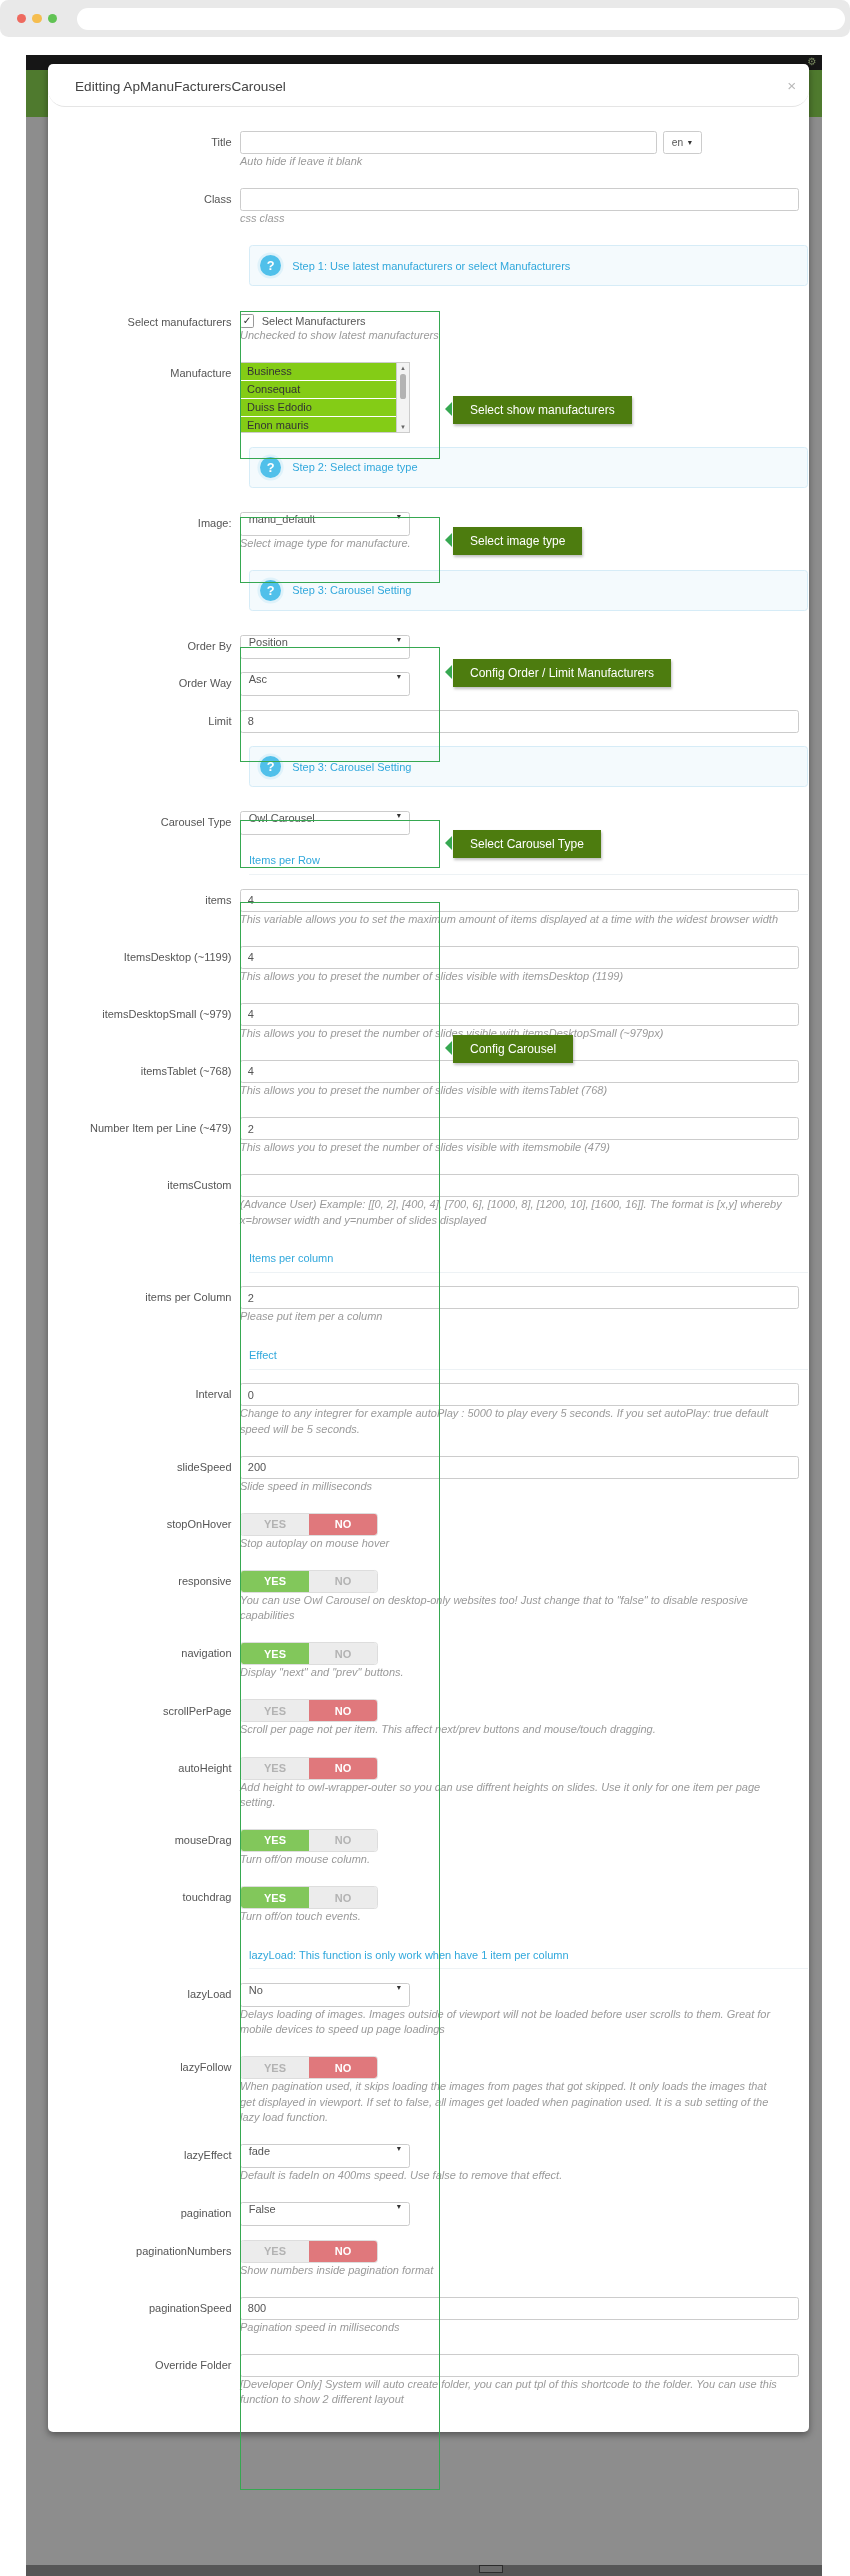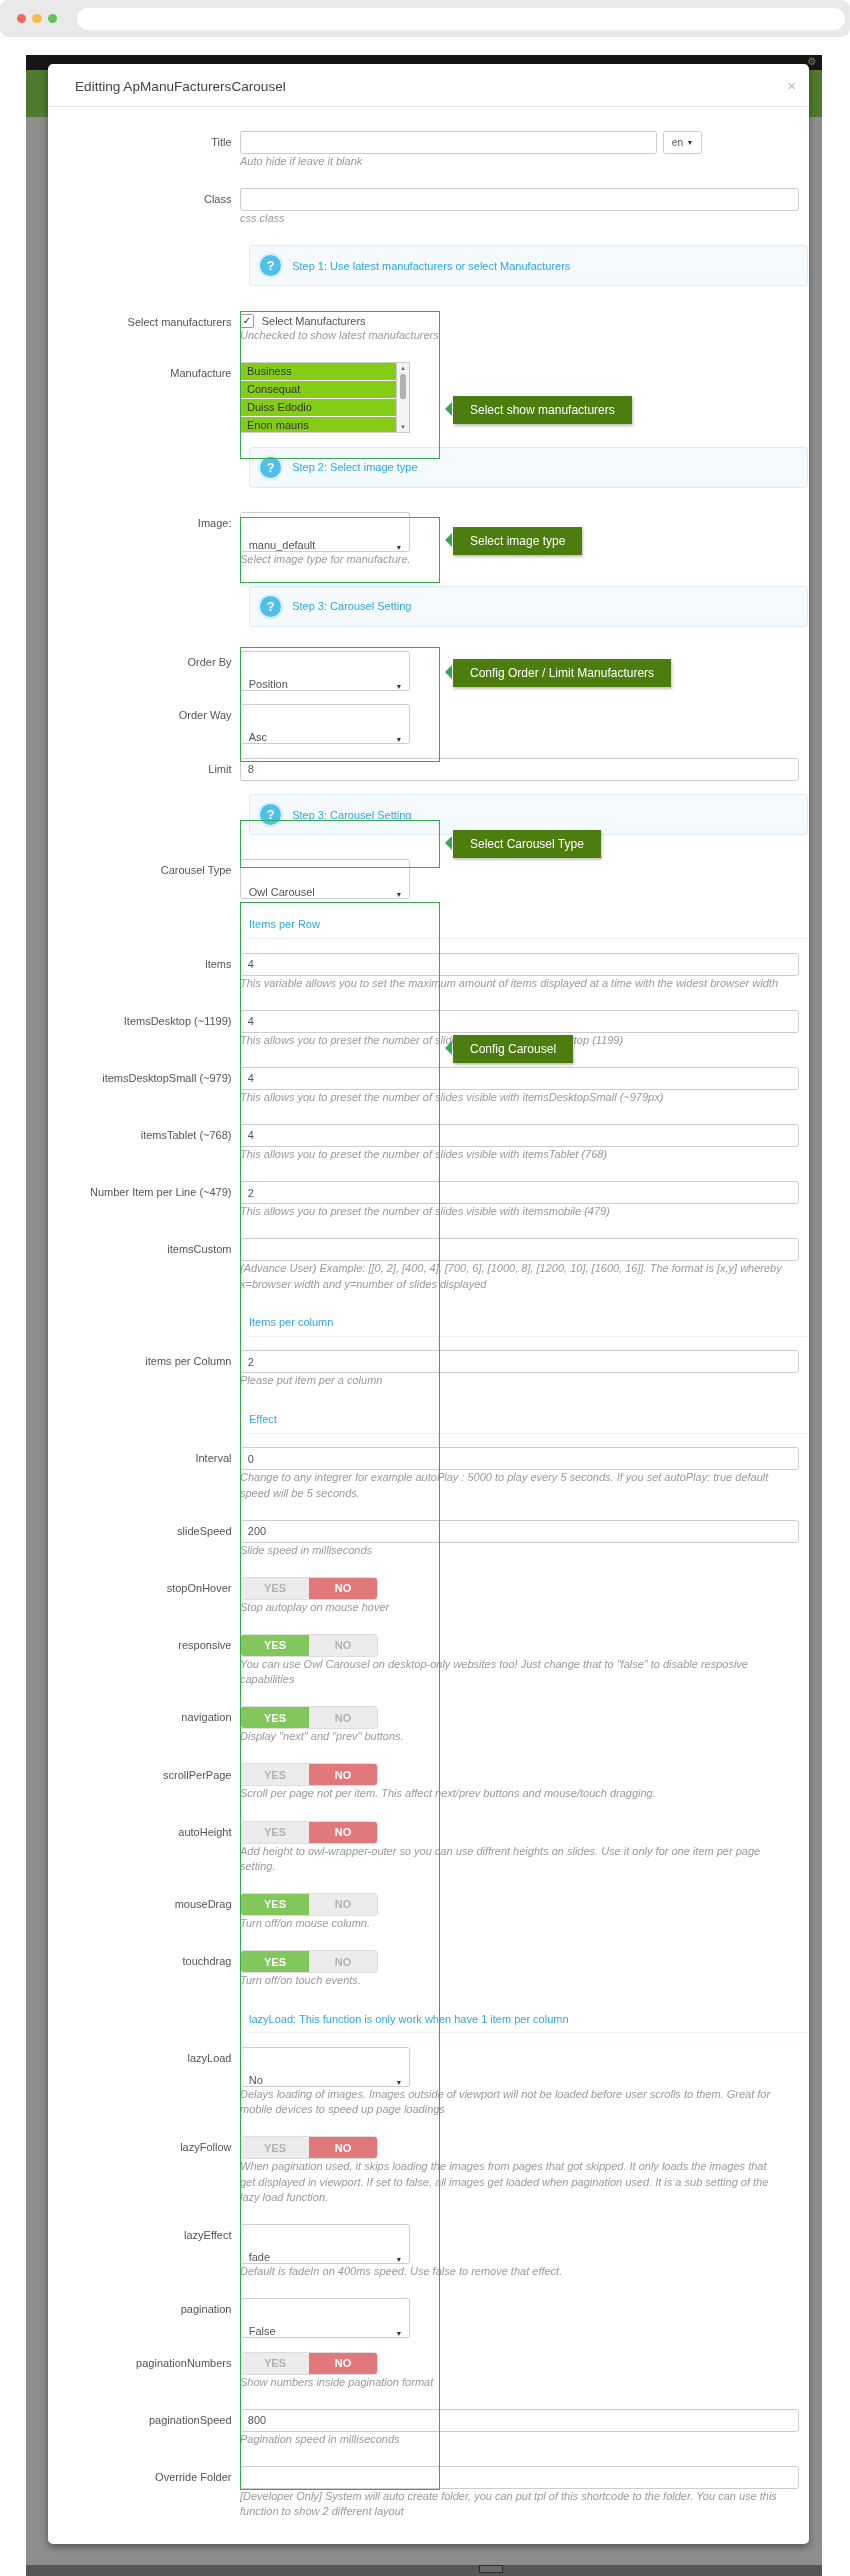--- a/index.html
+++ b/index.html
@@ -24,7 +24,7 @@
   
   .modal{position:absolute;left:48px;top:64px;width:761px;background:#ffffff;border-radius:5.1px;
          box-shadow:0 2.6px 7.7px rgba(0,0,0,.4);}
-  .modal-header{position:relative;padding:14.5px 17px 12.8px 27px;border-bottom:0.9px solid #e5e5e5;}
+  .modal-header{position:relative;padding:14.5px 17px 12.8px 27px;border-bottom:0.9px solid #e5e5e5;border-radius:17px;}
   .modal-title{font-size:13.6px;color:#444;}
   .modal-close{position:absolute;right:12.8px;top:13.6px;font-size:15.3px;color:#b9b9b9;cursor:pointer;line-height:1;}
   .modal-body{position:relative;padding:24px 0 5.1px 0;}

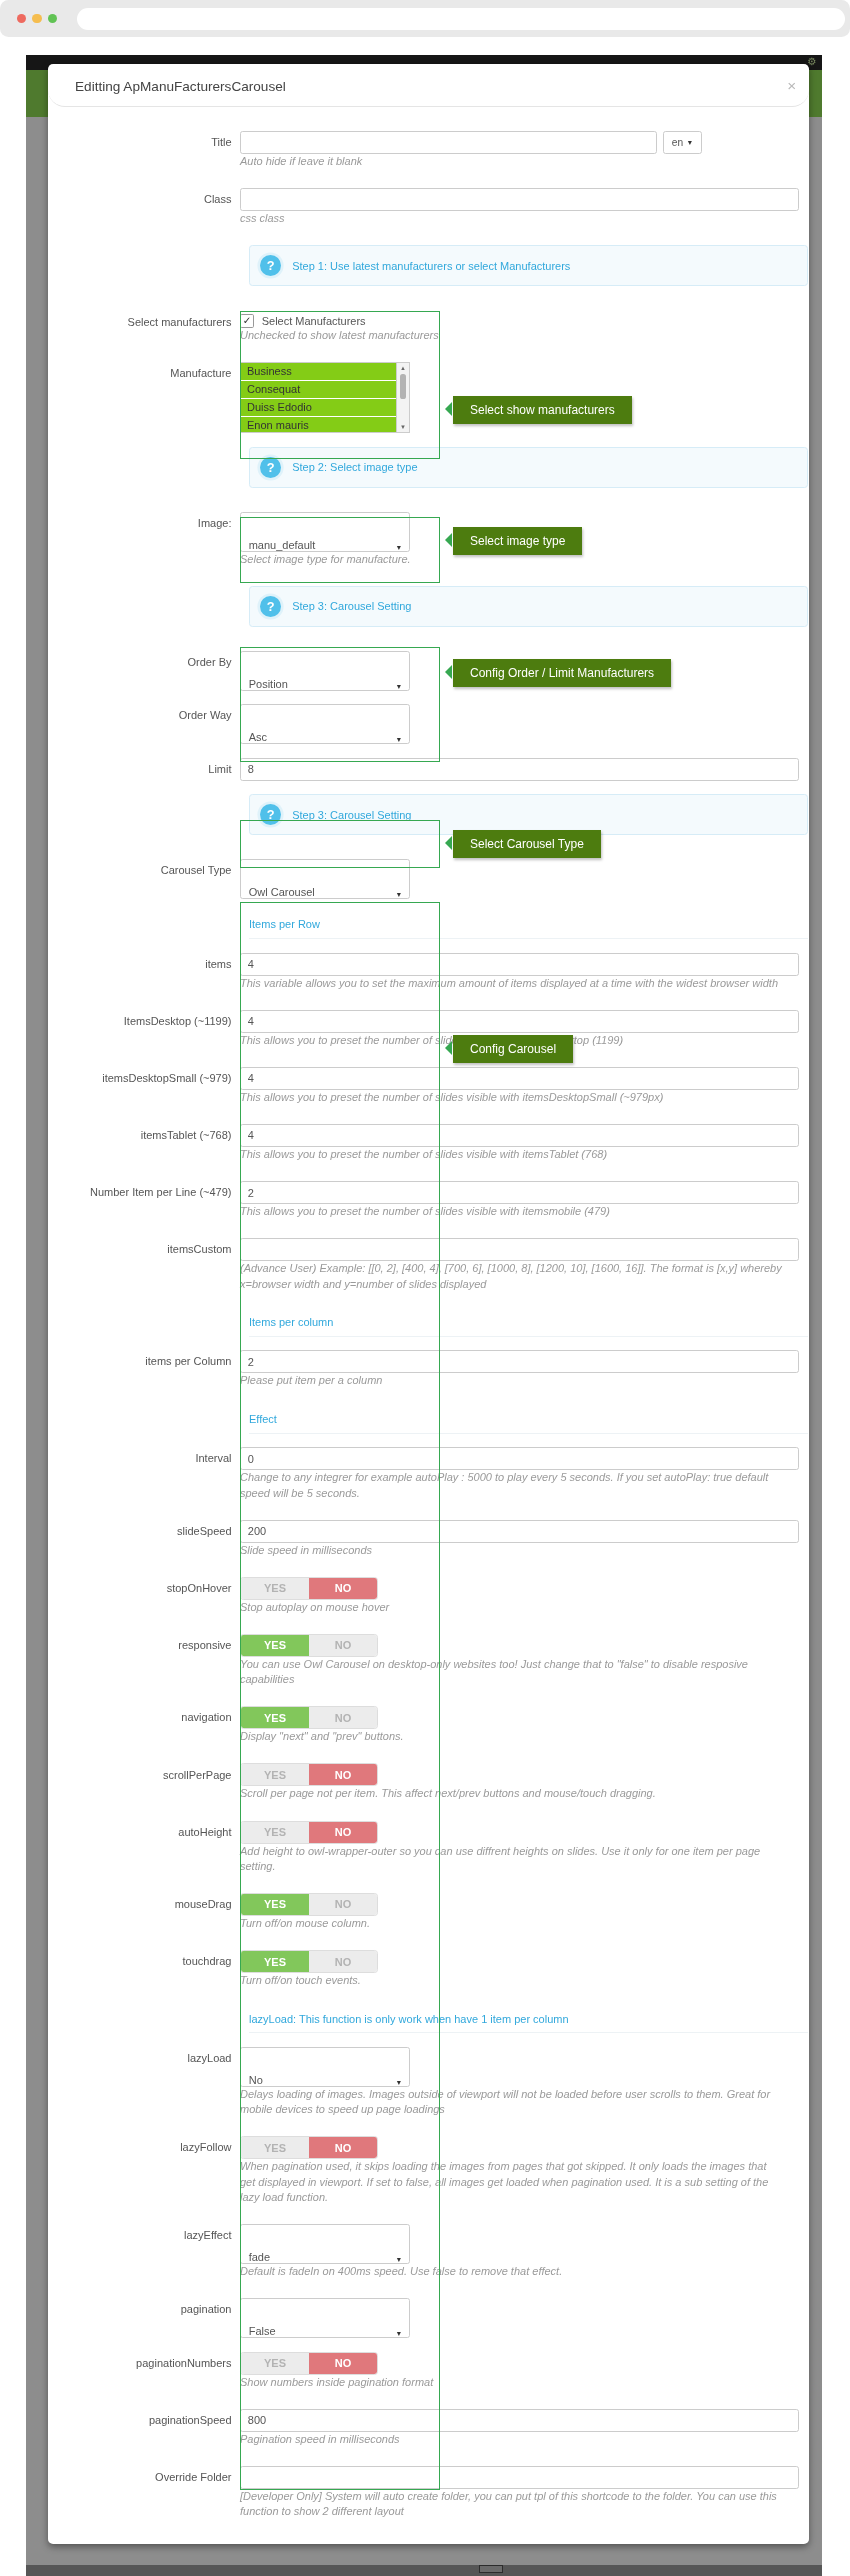--- a/index.html
+++ b/index.html
@@ -43,8 +43,8 @@
             border-radius:2.6px;background:#fff;font-size:10.2px;color:#555;display:flex;align-items:center;
             justify-content:center;gap:3.4px;cursor:pointer;}
   .lang-box .caret{font-size:6.8px;color:#333;}
-  .sel{box-sizing:border-box;width:170px;height:40px;border:0.9px solid #ccc;border-radius:2.6px;background:#fff;
-       display:flex;align-items:flex-end;padding:0 7.7px;font-size:11px;color:#555;cursor:pointer;position:relative;}
+  .sel{box-sizing:border-box;width:170px;height:24px;border:0.9px solid #ccc;border-radius:2.6px;background:#fff;
+       display:flex;align-items:flex-start;padding:0 7.7px;font-size:11px;color:#555;cursor:pointer;position:relative;}
   .sel .caret{position:absolute;right:6.8px;font-size:6.8px;color:#333;}
   .msel{box-sizing:border-box;width:170px;height:71px;border:0.9px solid #ccc;background:#fff;position:relative;
         overflow:hidden;font-size:11px;}

